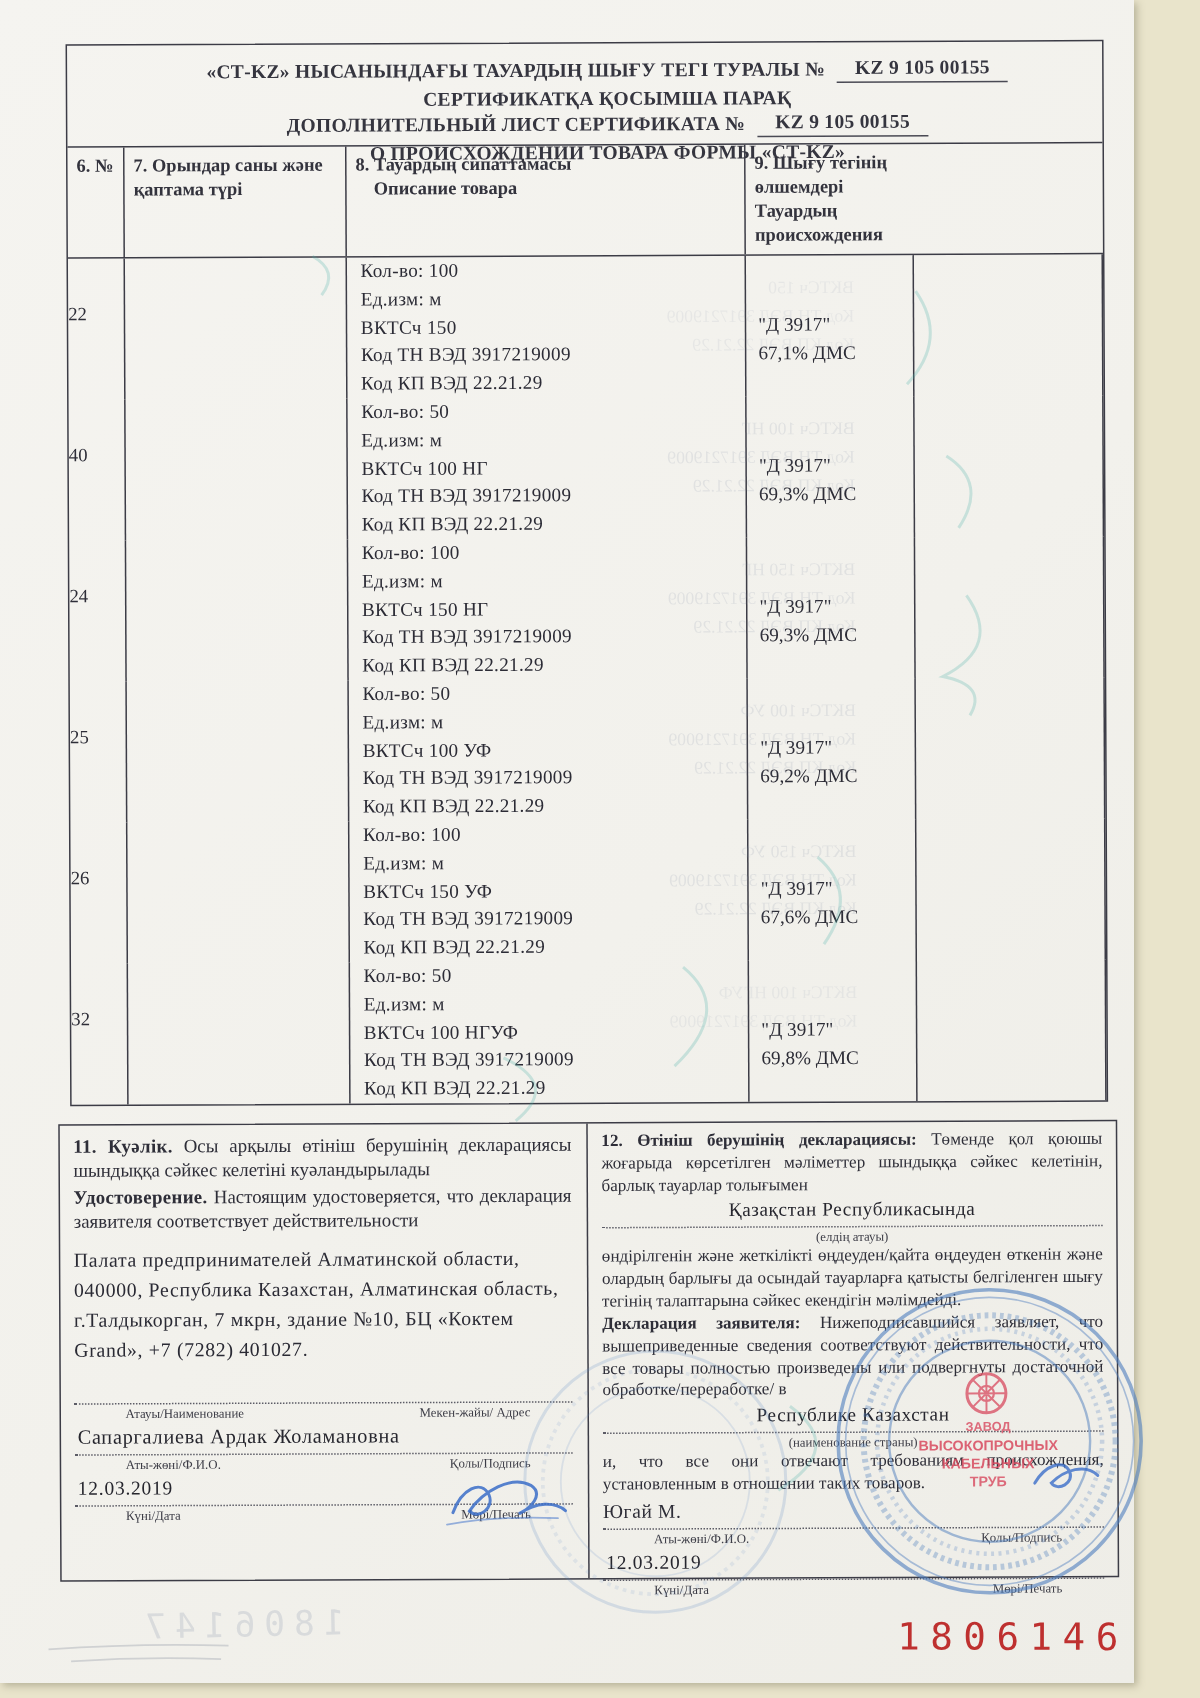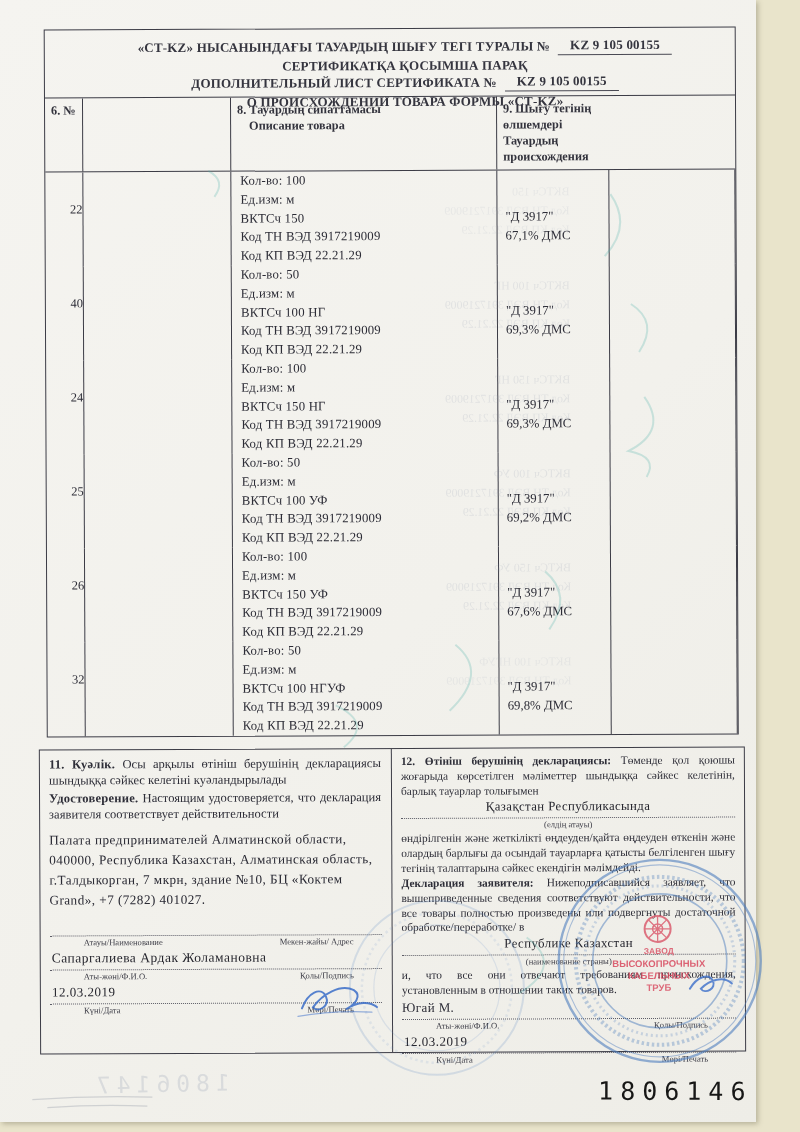--- a/index.html
+++ b/index.html
@@ -114,6 +114,7 @@
     <div class="thead">
       <div class="hc w6">6. №</div>
       <div class="hc w7">
+        <div>7. Орындар саны және қаптама түрі</div>
       </div>
       <div class="hc w8">
         <div>8. Тауардың сипаттамасы</div>

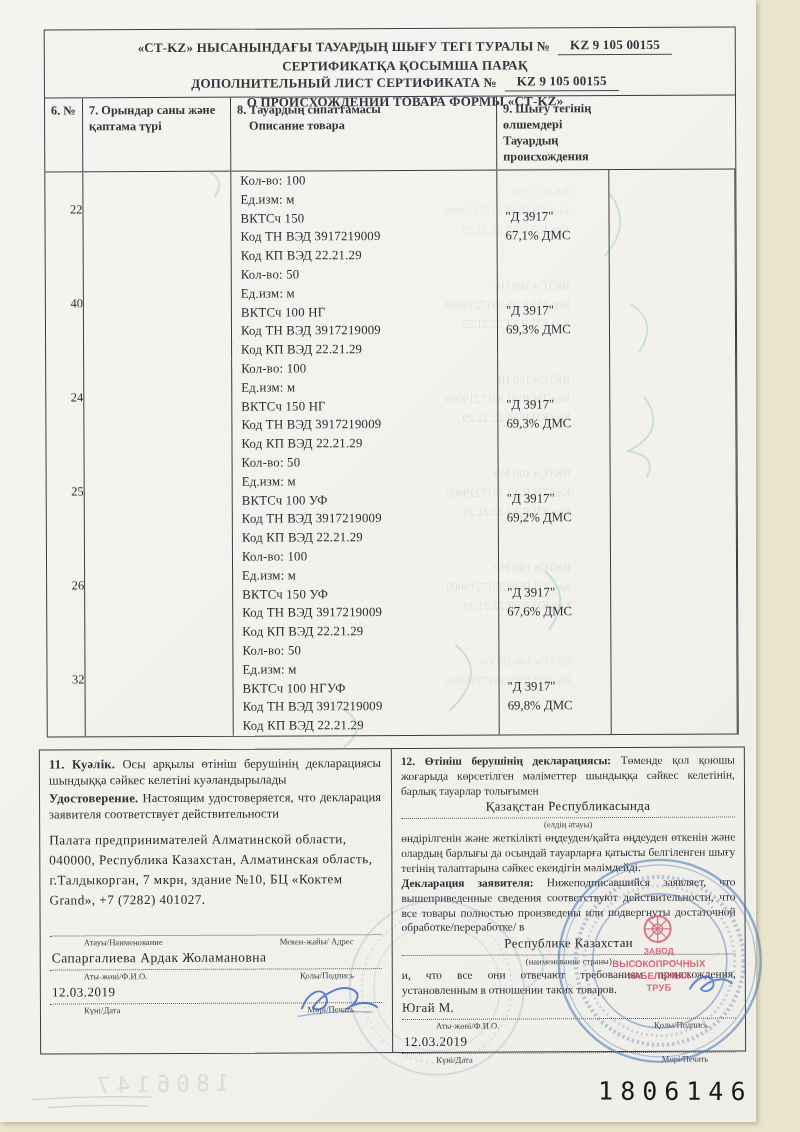--- a/index.html
+++ b/index.html
@@ -43,7 +43,7 @@
   .trow{display:flex;height:94px;position:relative;}
   .c{box-sizing:border-box;border-right:1.4px solid #3c3c46;font-size:12.8px;line-height:18.8px;}
   .c:last-child{border-right:none;}
-  .c6{width:38px;text-align:right;padding-top:28px;font-size:12.5px;}
+  .c6{width:38px;text-align:left;padding-top:28px;font-size:12.5px;}
   .c7{width:148px;}
   .c8{width:266px;padding:0 4px 0 9px;letter-spacing:.2px;color:#2c2c36;}
   .c9{width:112px;padding:37px 2px 0 8px;color:#2c2c36;}

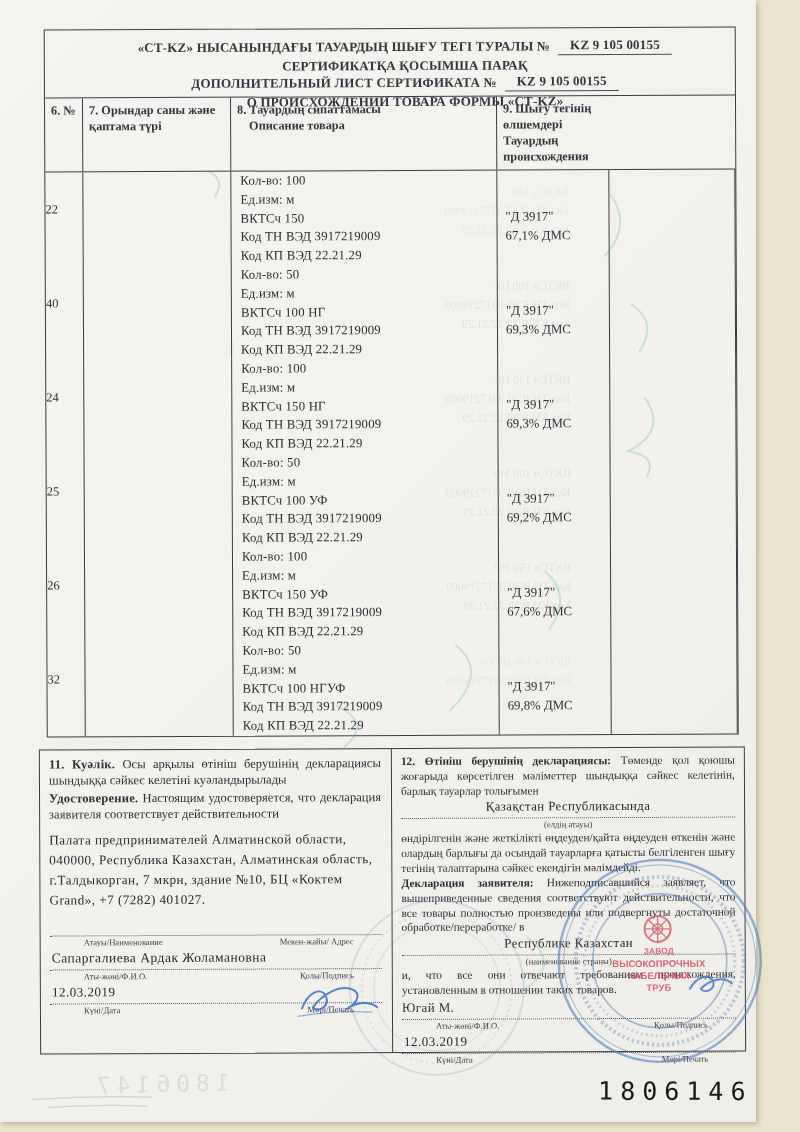--- a/index.html
+++ b/index.html
@@ -81,7 +81,7 @@
   
   .serial{
     position:absolute;left:578px;top:1078px;width:190px;text-align:center;
-    font-family:"DejaVu Sans Mono", monospace;font-size:25px;color:#000000;
+    font-family:"DejaVu Sans Mono", monospace;font-size:25px;color:#b91c1c;
     letter-spacing:7px;opacity:.9;transform:rotate(.4deg);
   }
   .serial-ghost{

